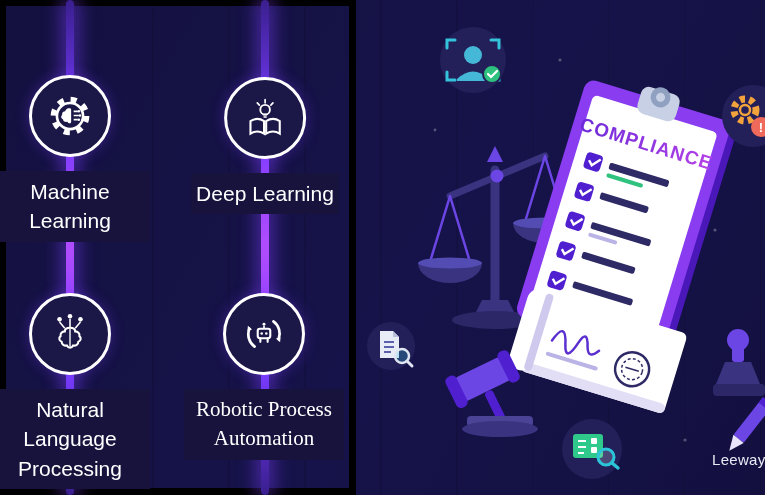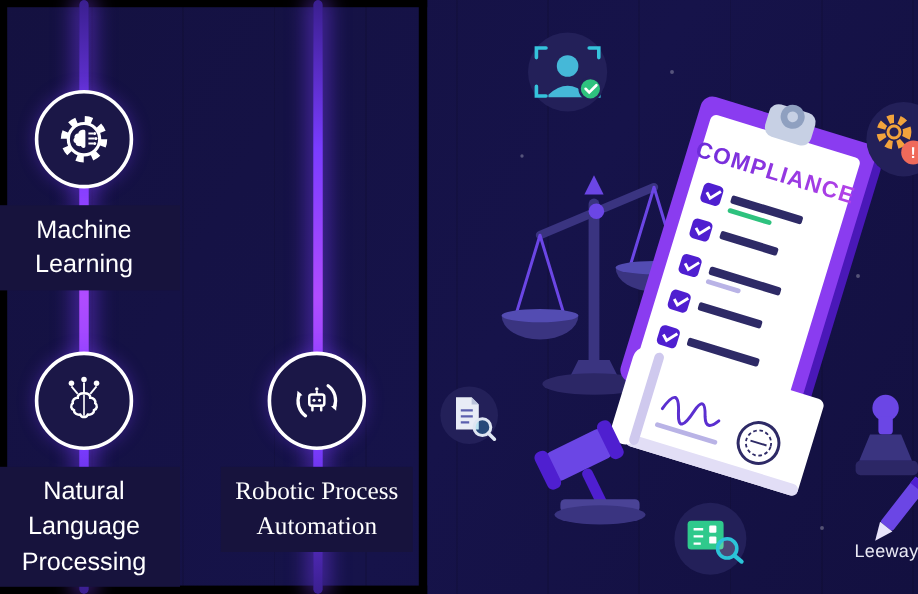--- a/index.html
+++ b/index.html
@@ -68,6 +68,18 @@
     <div class="label">Machine Learning</div>
   </div>
 
+  <div class="node" style="left:265px;top:77px;">
+    <div class="circle">
+      <svg width="46" height="46" viewBox="0 0 44 44">
+        <path d="M22 4.5 v3 M14.5 7.5 l2 2.2 M29.5 7.5 l-2 2.2" stroke="#fff" stroke-width="1.6" stroke-linecap="round"></path>
+        <circle cx="22" cy="14" r="4.6" fill="none" stroke="#fff" stroke-width="1.8"></circle>
+        <path d="M20.4 18.8 h3.2 M21 21 h2" stroke="#fff" stroke-width="1.5" stroke-linecap="round"></path>
+        <path d="M8 25 c4-2.6 9-2.6 13 0 v12 c-4-2.6-9-2.6-13 0 Z" fill="none" stroke="#fff" stroke-width="2"></path>
+        <path d="M36 25 c-4-2.6-9-2.6-13 0 v12 c4-2.6 9-2.6 13 0 Z" fill="none" stroke="#fff" stroke-width="2"></path>
+      </svg>
+    </div>
+    <div class="label">Deep Learning</div>
+  </div>
 
   <div class="node" style="left:70px;top:293px;">
     <div class="circle">

